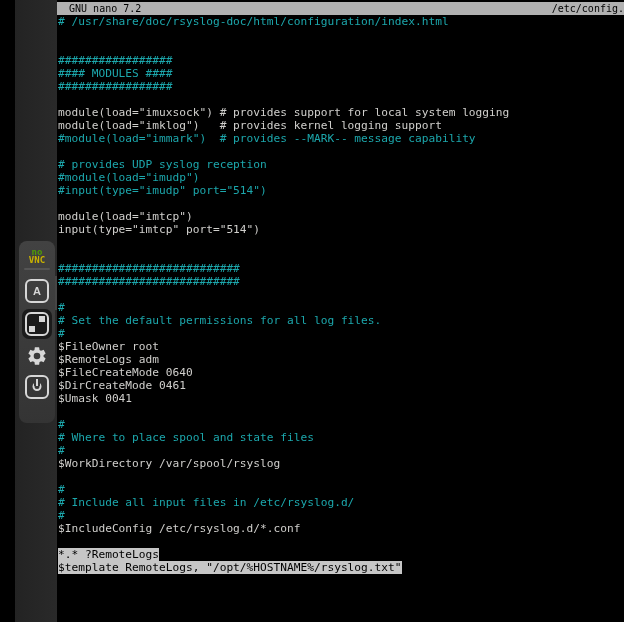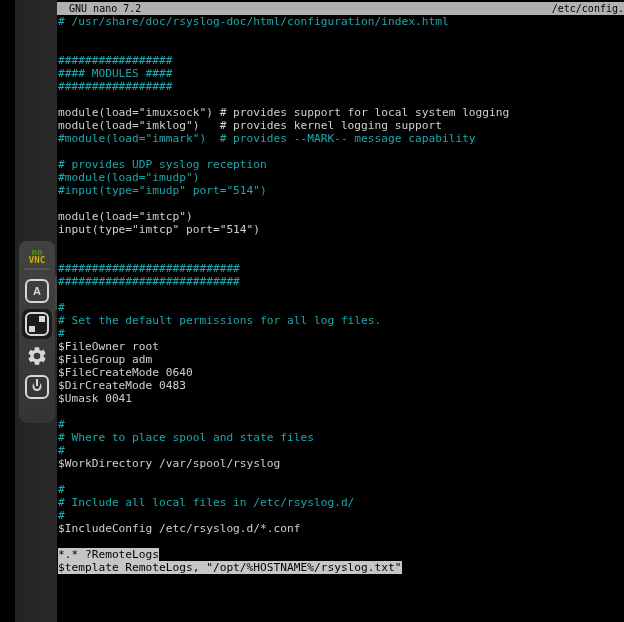--- a/index.html
+++ b/index.html
@@ -126,7 +126,7 @@
         <div class="line"><span class="seg-comment"># Set the default permissions for all log files.</span></div>
         <div class="line"><span class="seg-comment">#</span></div>
         <div class="line"><span class="seg-code">$FileOwner root</span></div>
-        <div class="line"><span class="seg-code">$FileGroup adm</span></div>
+        <div class="line"><span class="seg-code">$RemoteLogs adm</span></div>
         <div class="line"><span class="seg-code">$FileCreateMode 0640</span></div>
         <div class="line"><span class="seg-code">$DirCreateMode 0483</span></div>
         <div class="line"><span class="seg-code">$Umask 0041</span></div>

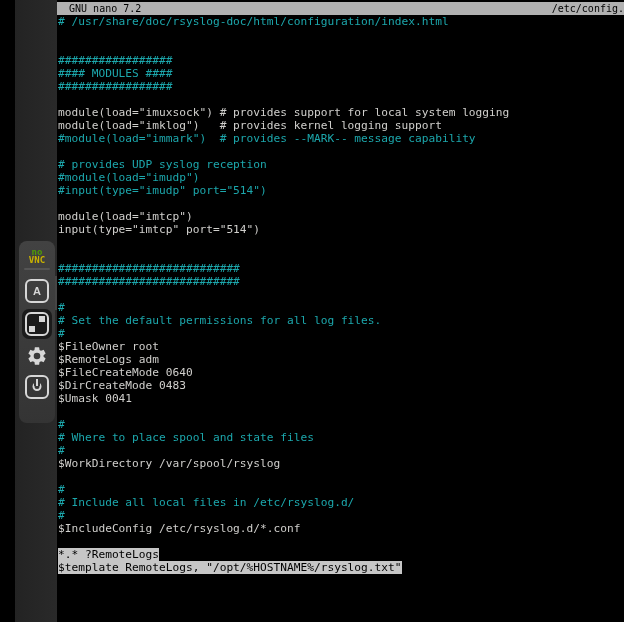--- a/index.html
+++ b/index.html
@@ -128,7 +128,7 @@
         <div class="line"><span class="seg-code">$FileOwner root</span></div>
         <div class="line"><span class="seg-code">$RemoteLogs adm</span></div>
         <div class="line"><span class="seg-code">$FileCreateMode 0640</span></div>
-        <div class="line"><span class="seg-code">$DirCreateMode 0483</span></div>
+        <div class="line"><span class="seg-code">$DirCreateMode 0461</span></div>
         <div class="line"><span class="seg-code">$Umask 0041</span></div>
         <div class="line"></div>
         <div class="line"><span class="seg-comment">#</span></div>

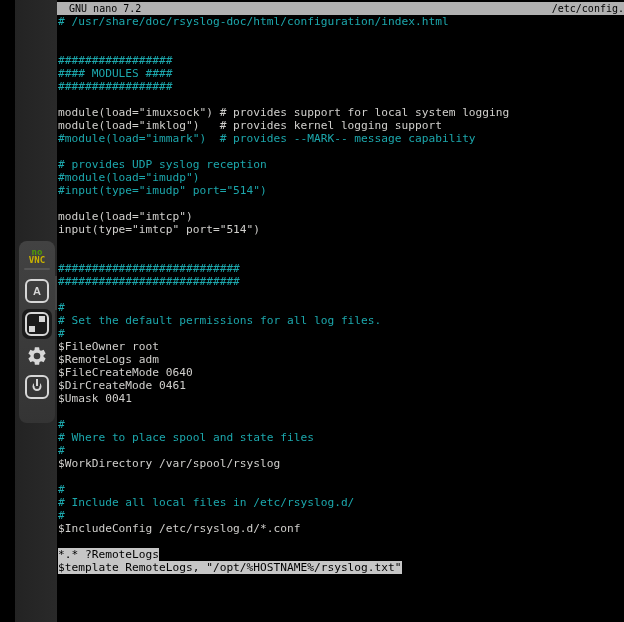--- a/index.html
+++ b/index.html
@@ -137,7 +137,7 @@
         <div class="line"><span class="seg-code">$WorkDirectory /var/spool/rsyslog</span></div>
         <div class="line"></div>
         <div class="line"><span class="seg-comment">#</span></div>
-        <div class="line"><span class="seg-comment"># Include all local files in /etc/rsyslog.d/</span></div>
+        <div class="line"><span class="seg-comment"># Include all input files in /etc/rsyslog.d/</span></div>
         <div class="line"><span class="seg-comment">#</span></div>
         <div class="line"><span class="seg-code">$IncludeConfig /etc/rsyslog.d/*.conf</span></div>
         <div class="line"></div>

